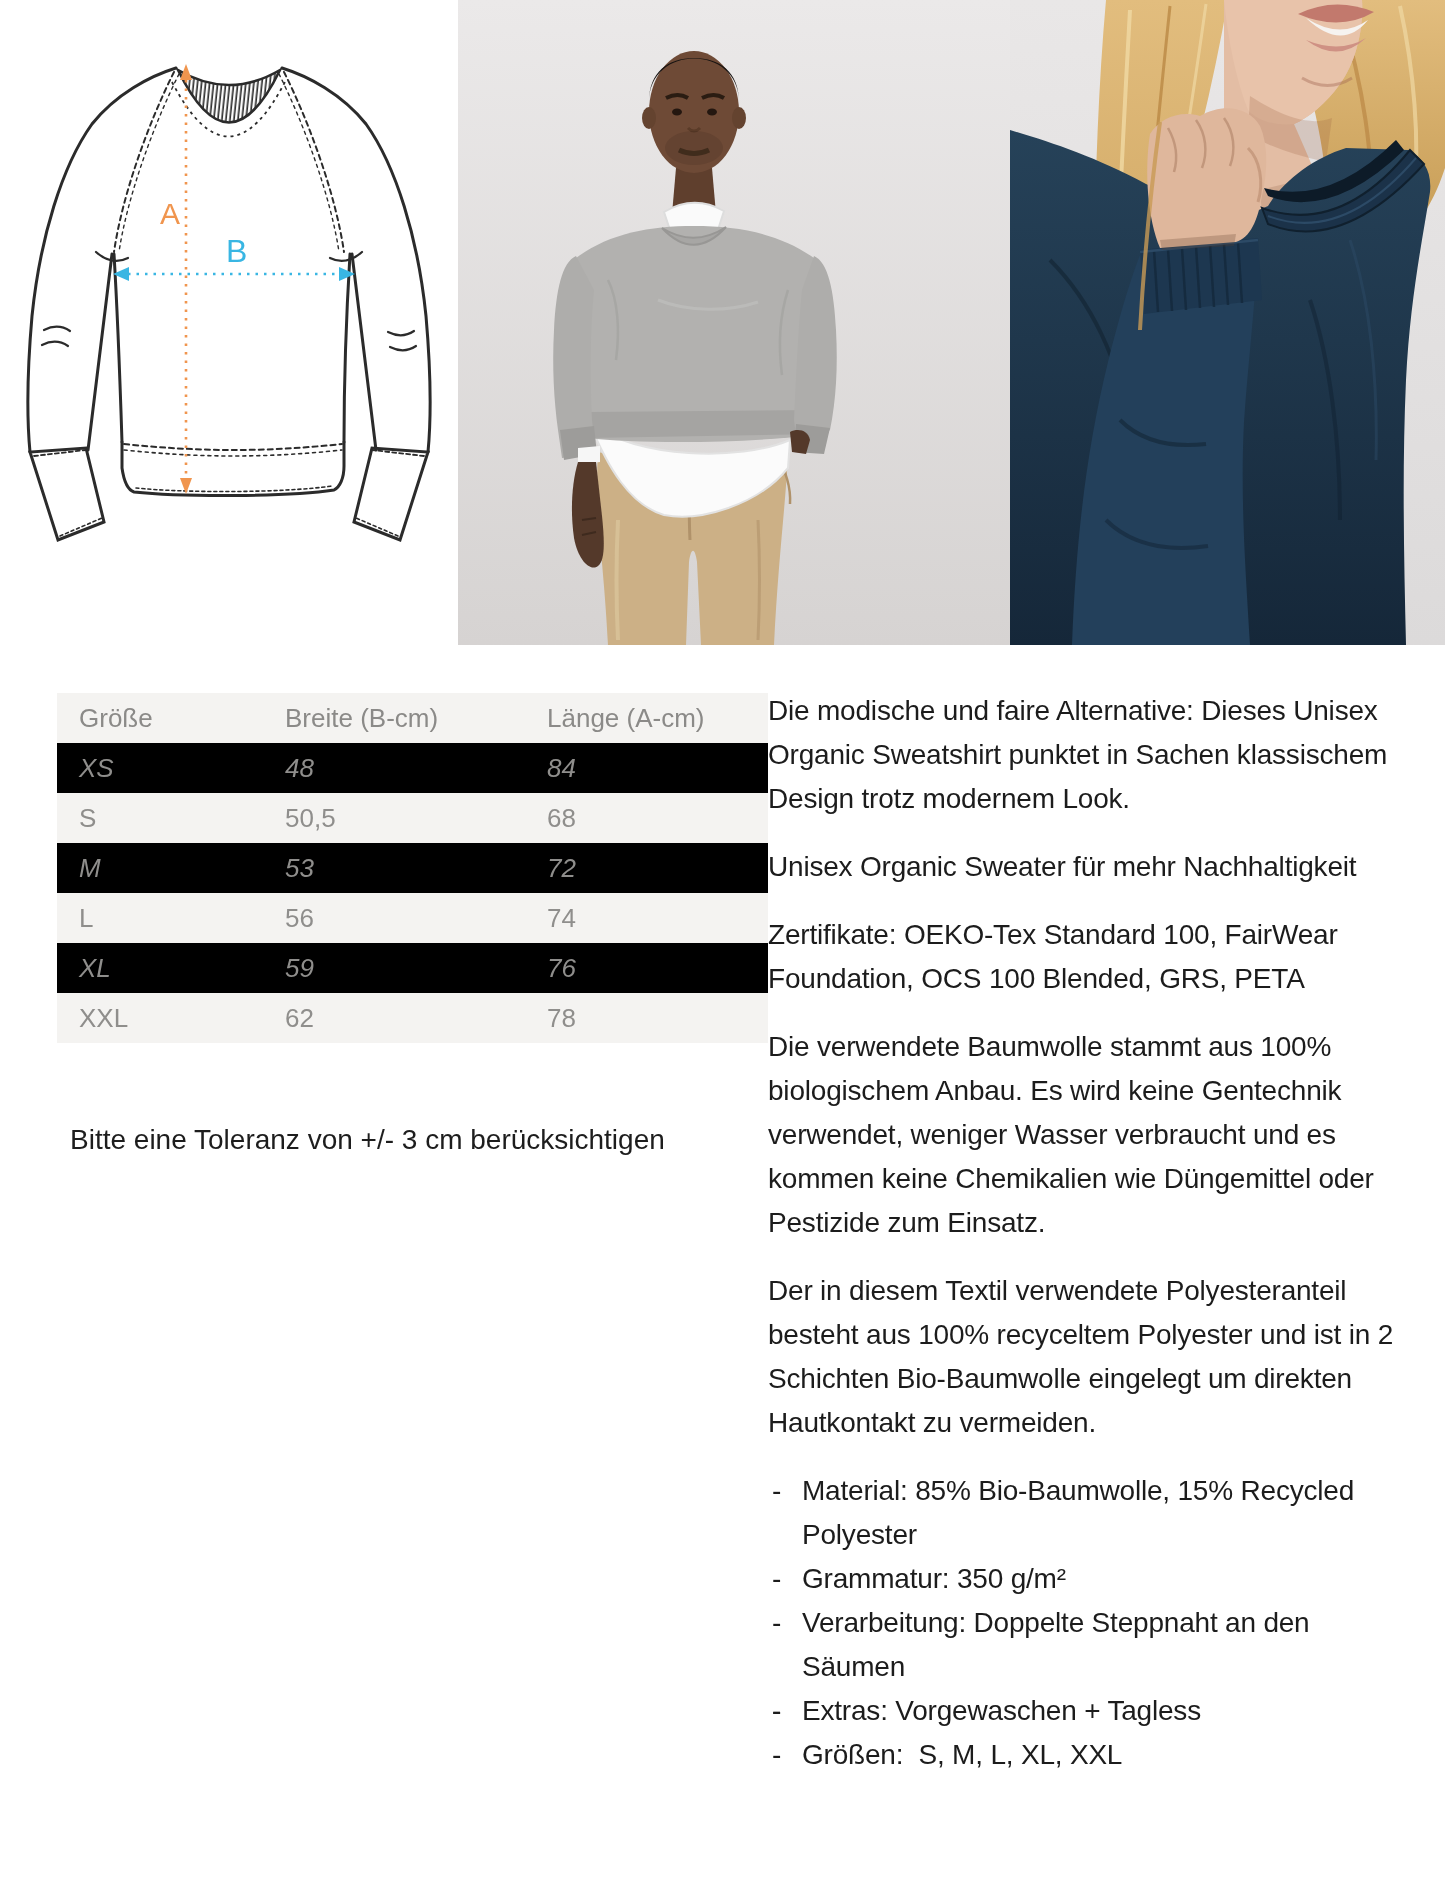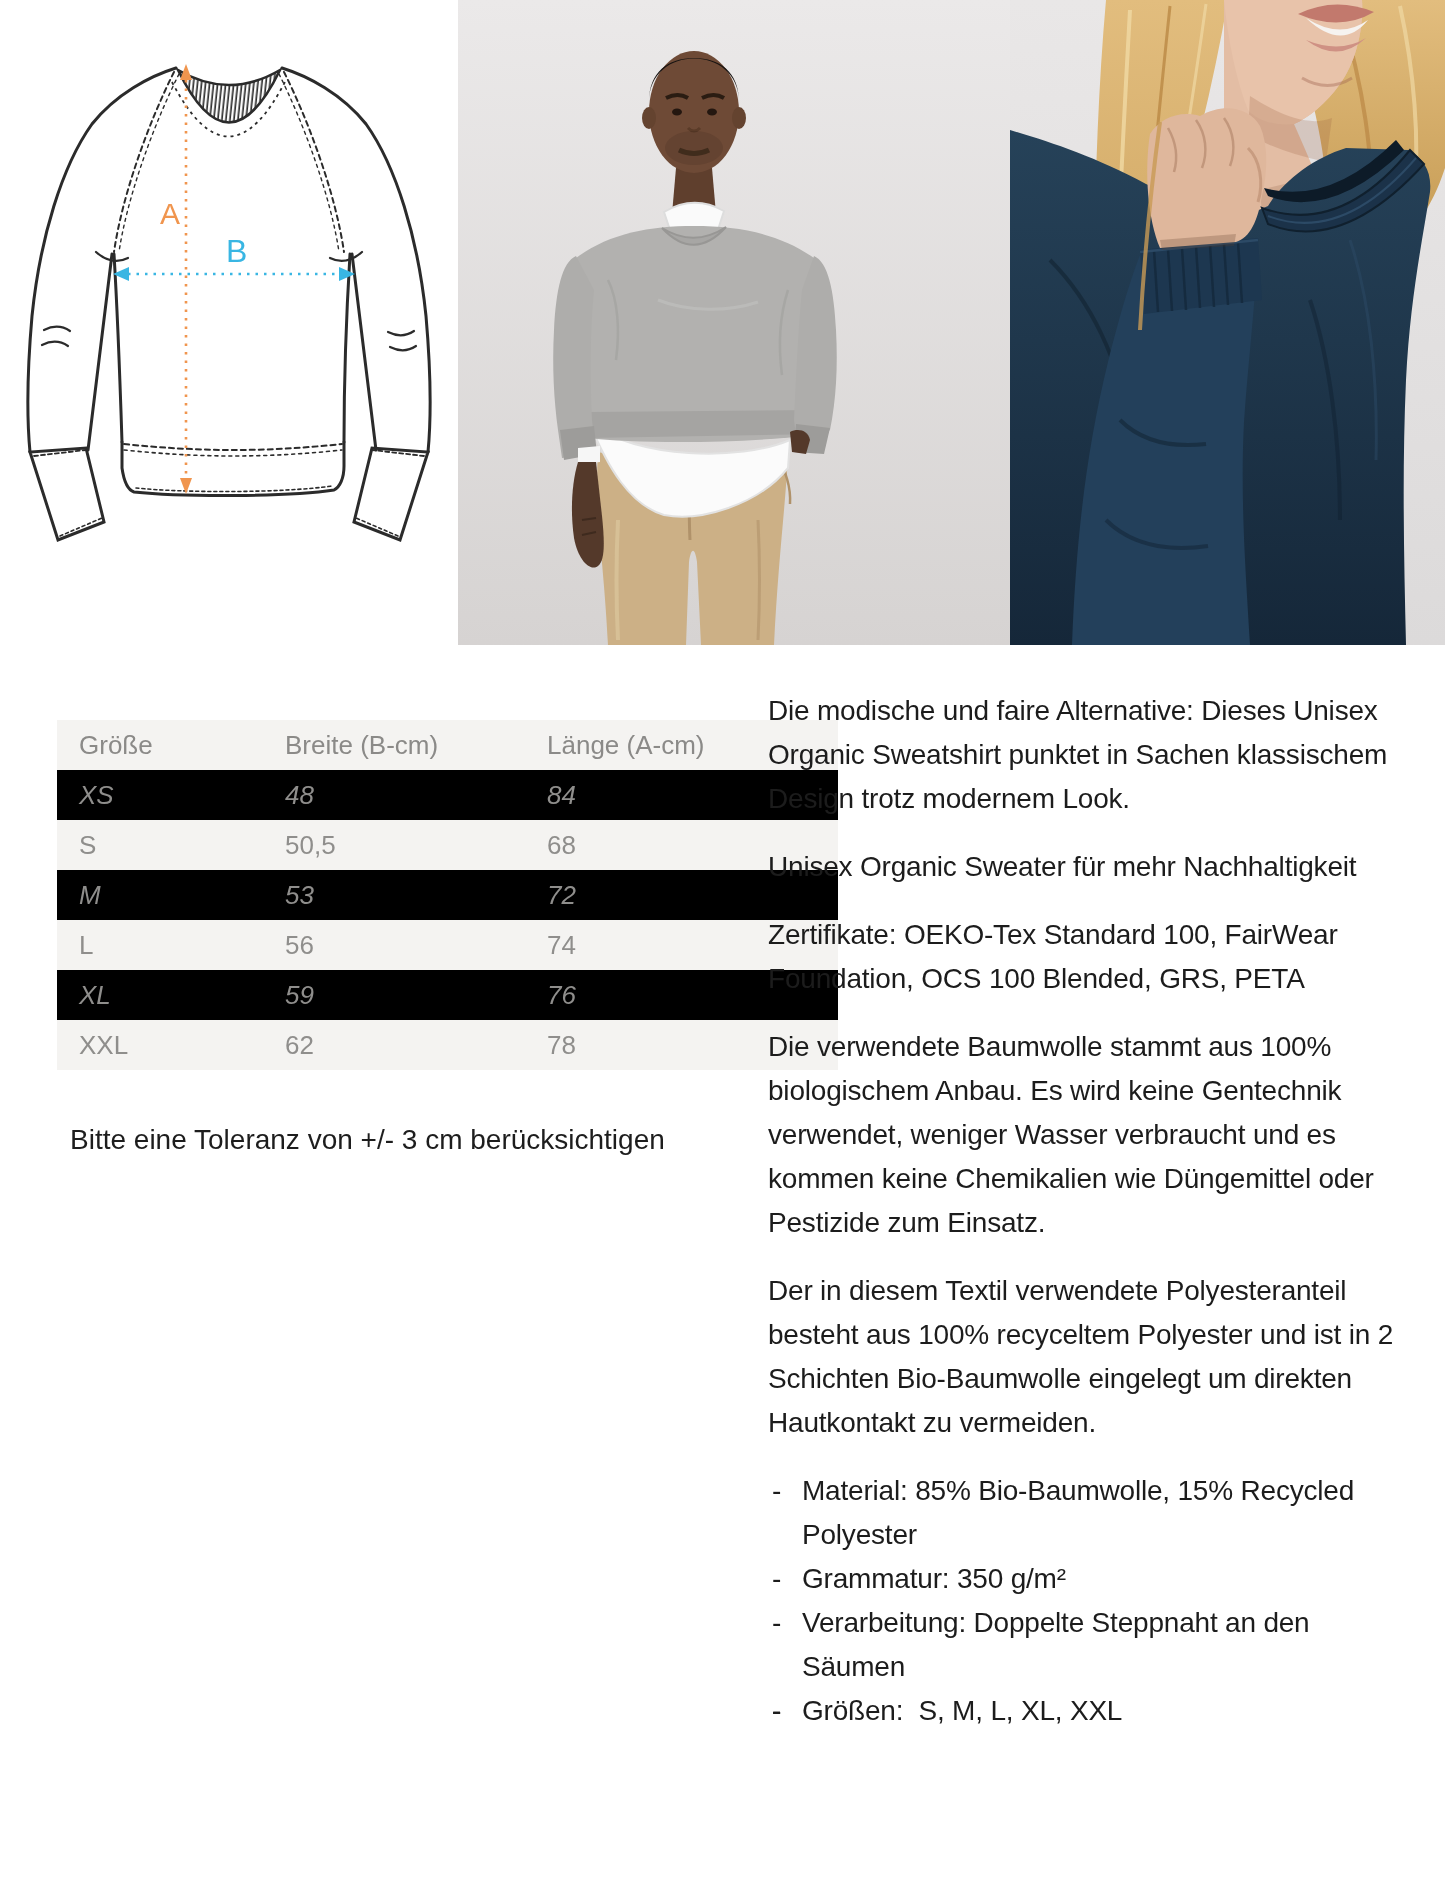--- a/index.html
+++ b/index.html
@@ -13,7 +13,7 @@
   .panel-woman{left:1010px;width:435px;}
 
   
-  .size-table{position:absolute;left:57px;top:693px;width:781px;font-size:26px;color:#8f8e8c;margin-top:27px;}
+  .size-table{position:absolute;left:57px;top:693px;width:711px;font-size:26px;color:#8f8e8c;}
   .trow{display:grid;grid-template-columns:206px 262px 223px;height:50px;align-items:center;}
   .trow>div{padding-left:22px;white-space:nowrap;}
   .trow.thead{background:#f4f3f1;color:#8b8a88;}

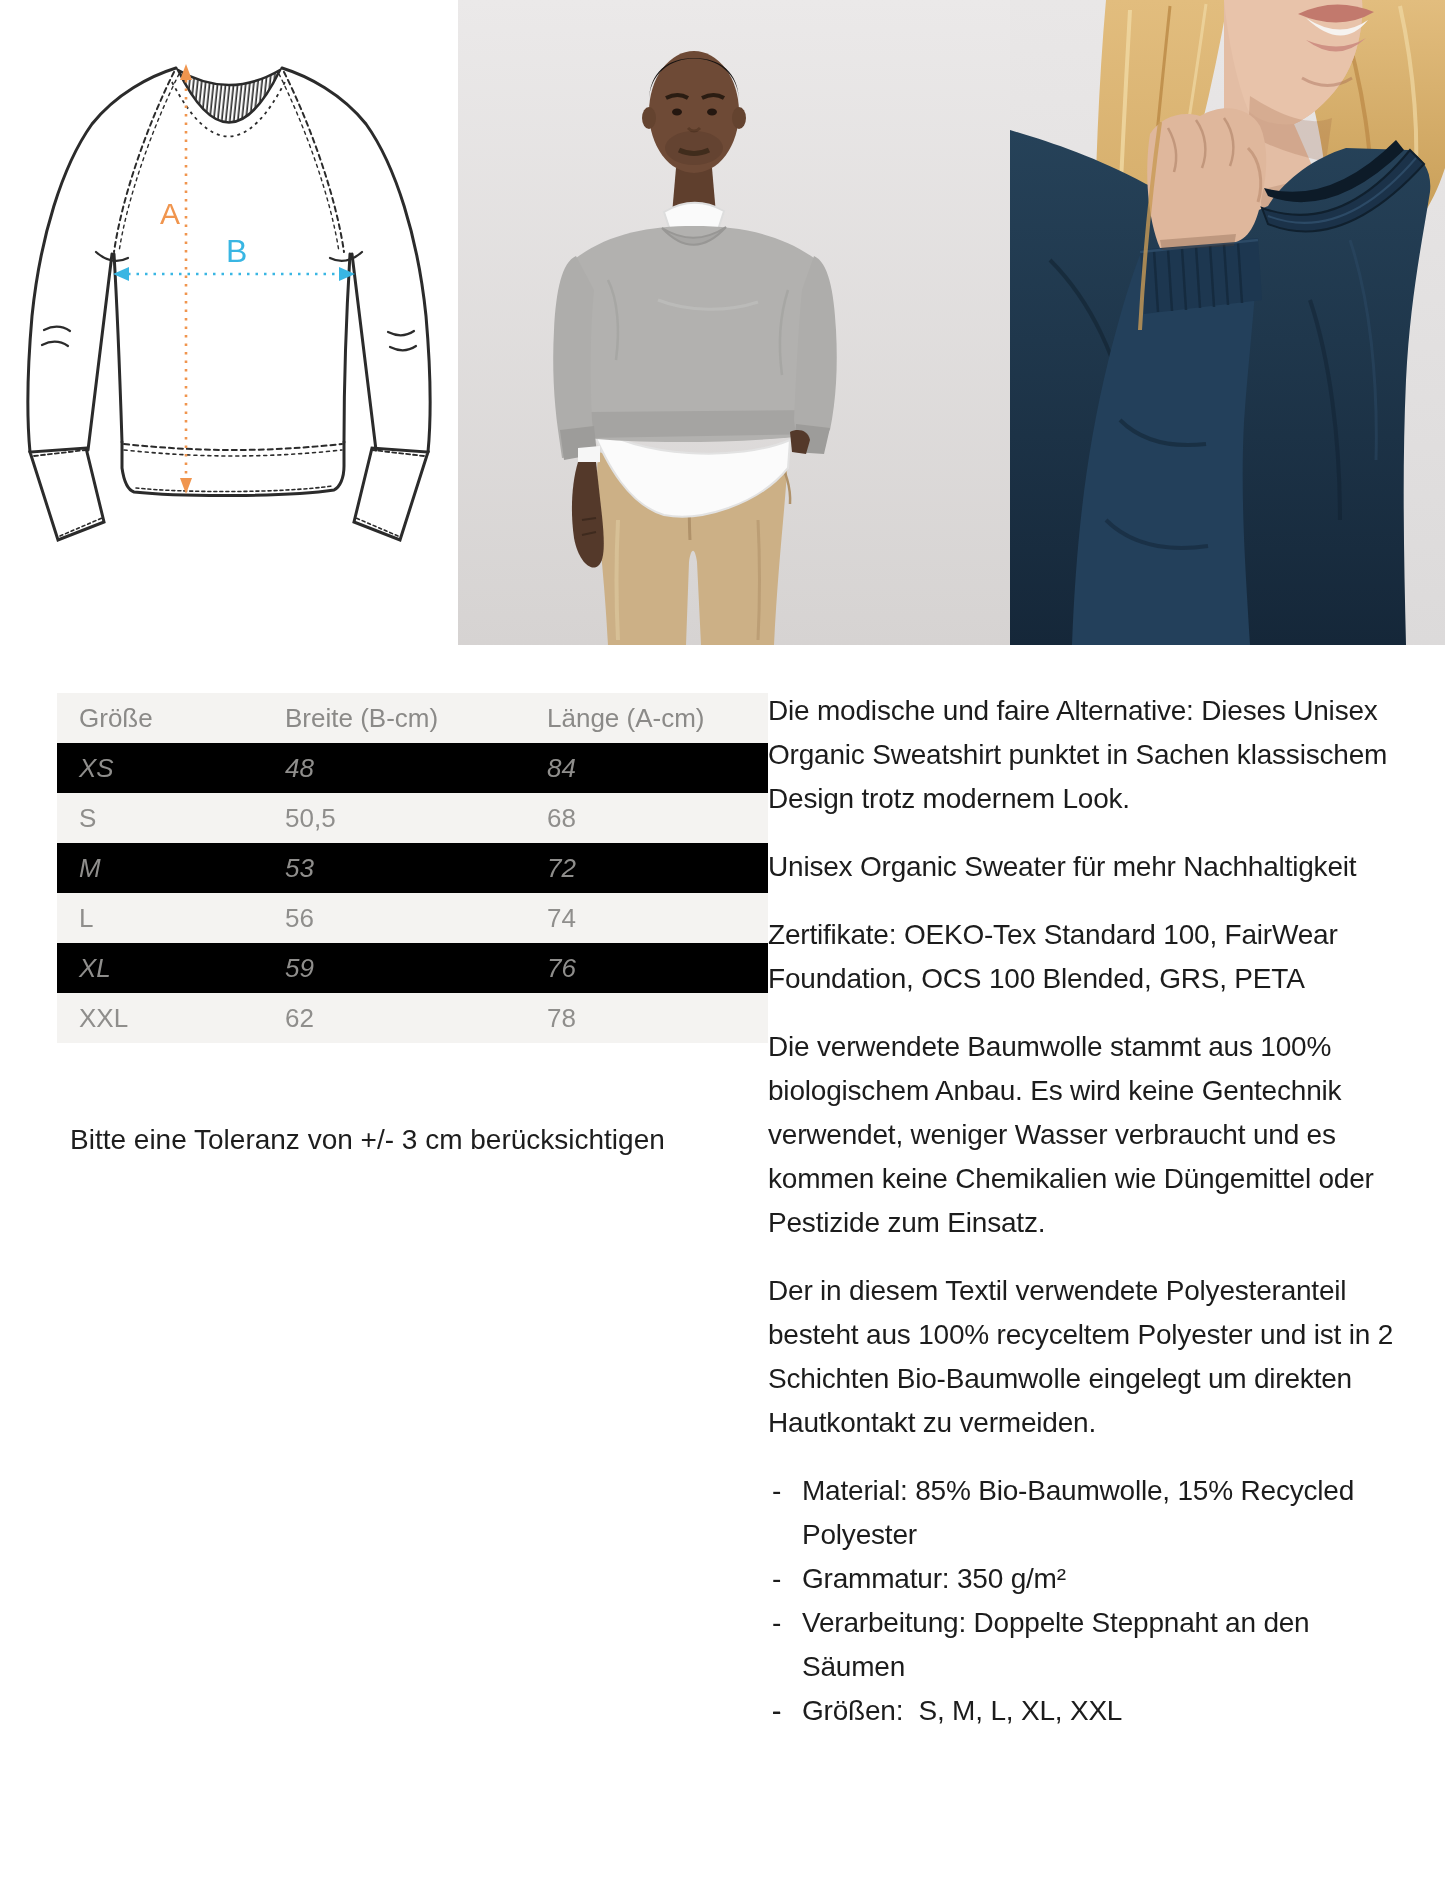--- a/index.html
+++ b/index.html
@@ -323,6 +323,7 @@
       </li>
       <li>
         <span class="bmark">-</span>
+        <span>Extras: Vorgewaschen + Tagless</span>
       </li>
       <li>
         <span class="bmark">-</span>

